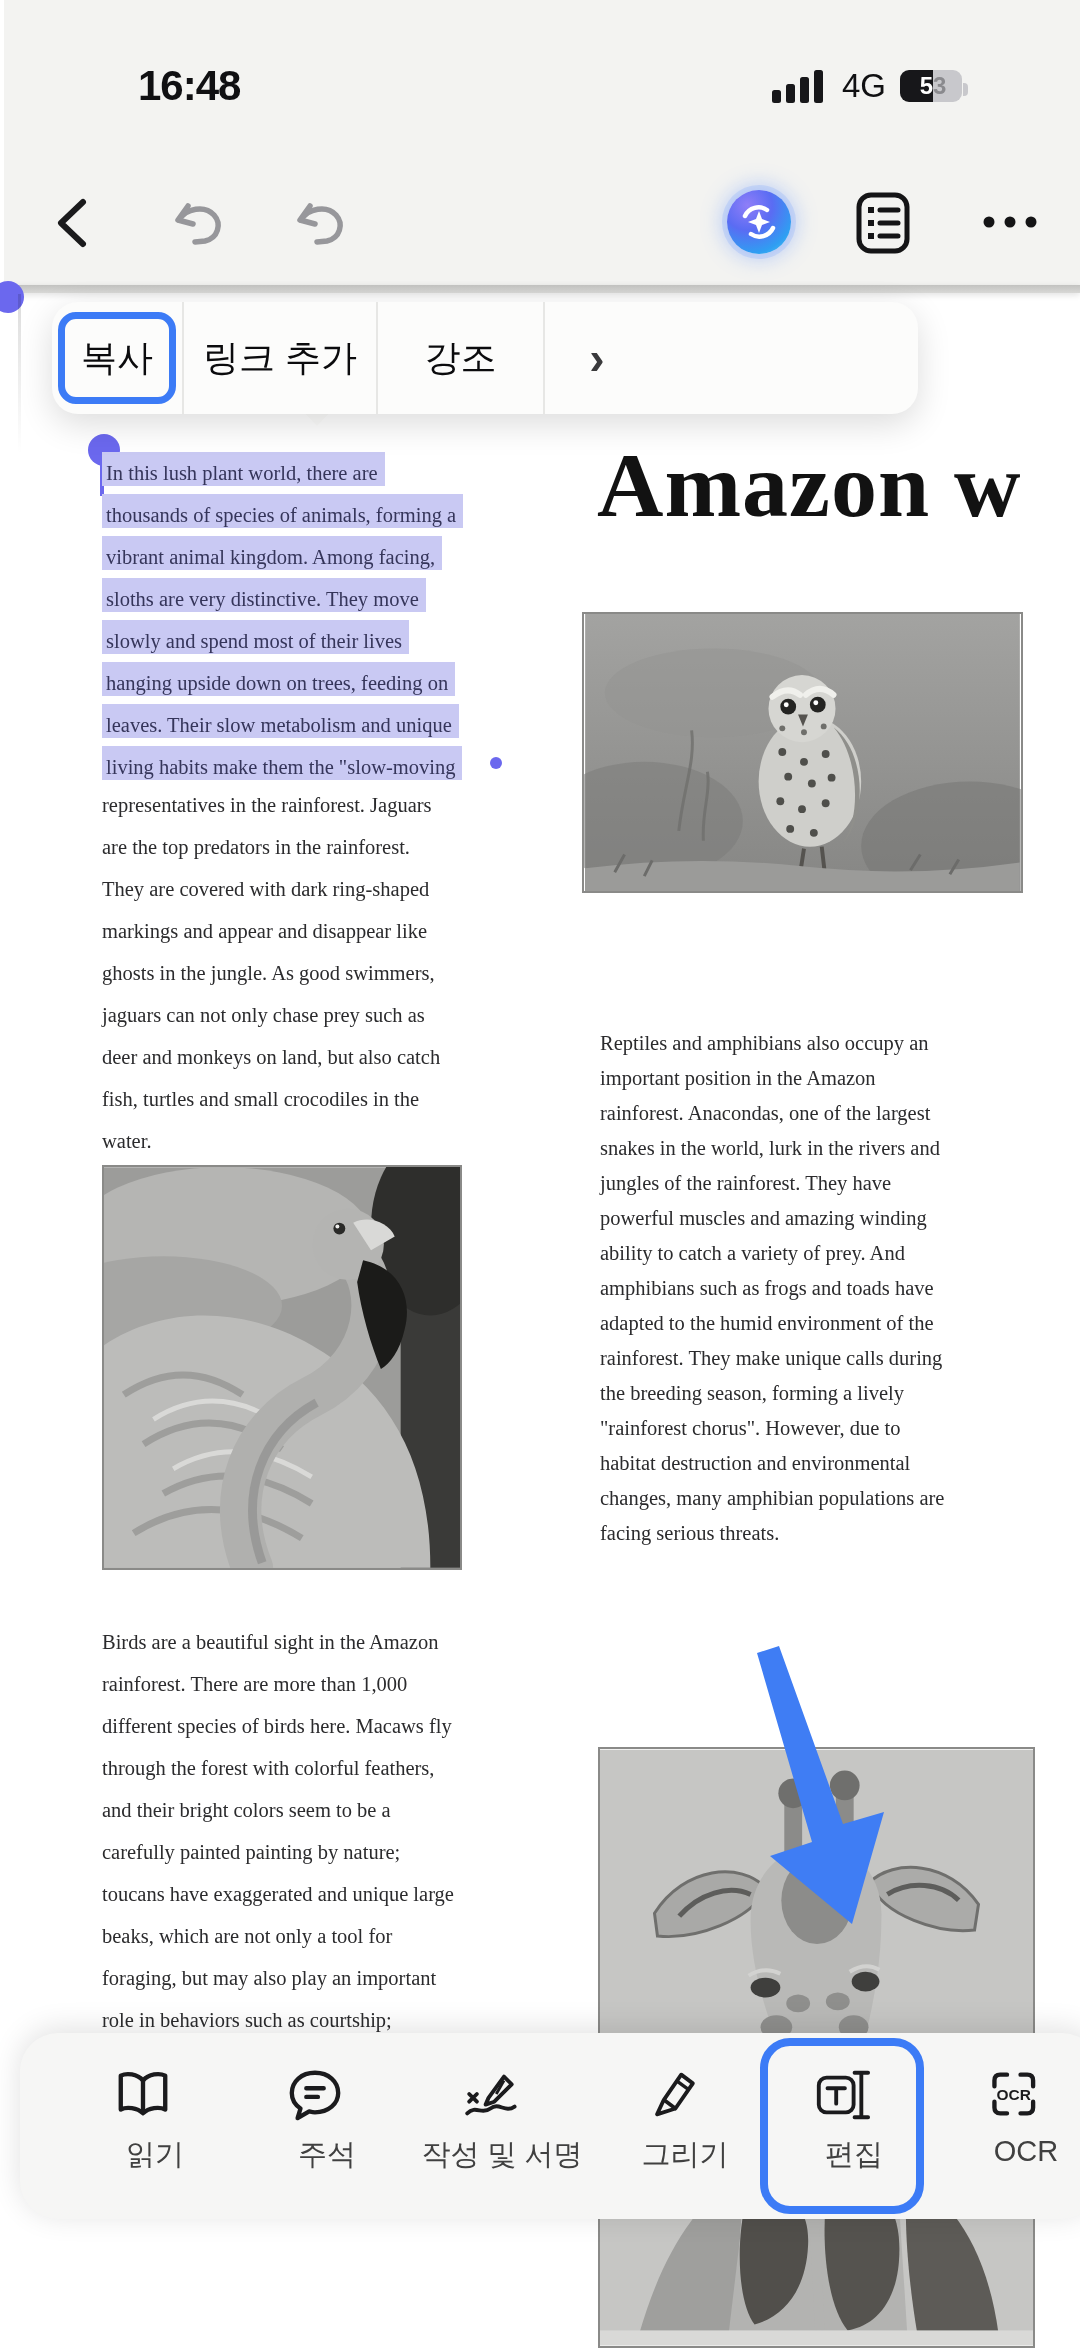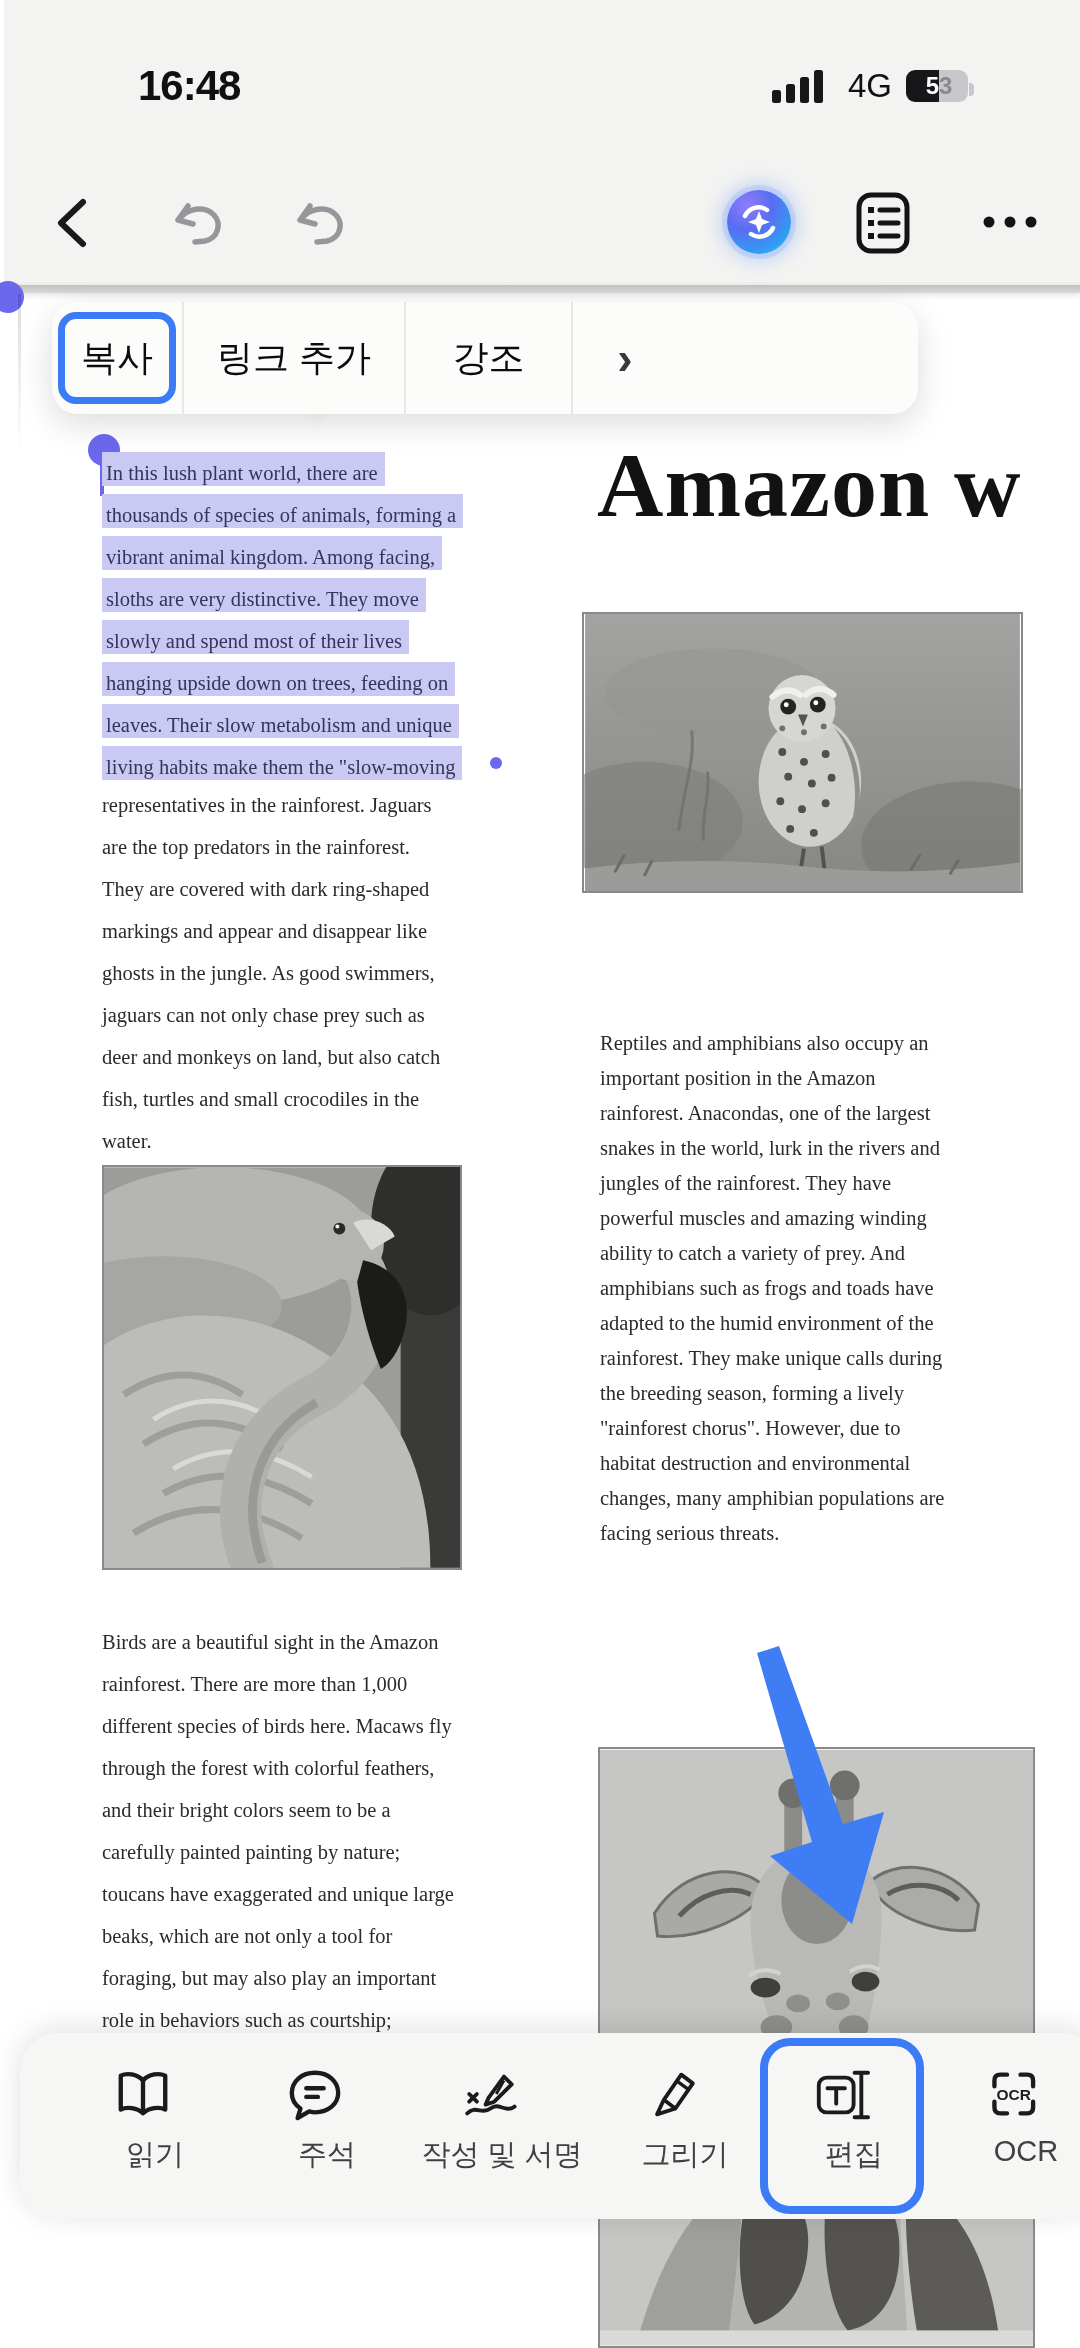--- a/index.html
+++ b/index.html
@@ -10,7 +10,7 @@
   .header { position:absolute; left:4px; top:0; width:1080px; height:288px; background:#f3f3f1;text-decoration:underline; }
   .time { position:absolute; left:134px; top:62px; font-size:42px; font-weight:700; color:#101012; letter-spacing:-1px; }
   .status-right { position:absolute; left:768px; top:66px; height:40px; display:flex; align-items:center; gap:14px; }
-  .net-label { font-size:33px; font-weight:500; color:#101012;margin-left:6px; }
+  .net-label { font-size:33px; font-weight:500; color:#101012; }
   .battery { position:relative; width:62px; height:32px; border-radius:9px; overflow:hidden; display:flex; }
   .bat-left { width:33px; background:#17171a; color:#fff; font-size:24px; font-weight:700; display:flex; align-items:center; justify-content:flex-end; }
   .bat-right { flex:1; background:#c8c8cc; color:#8a8a8e; font-size:24px; font-weight:700; display:flex; align-items:center; }

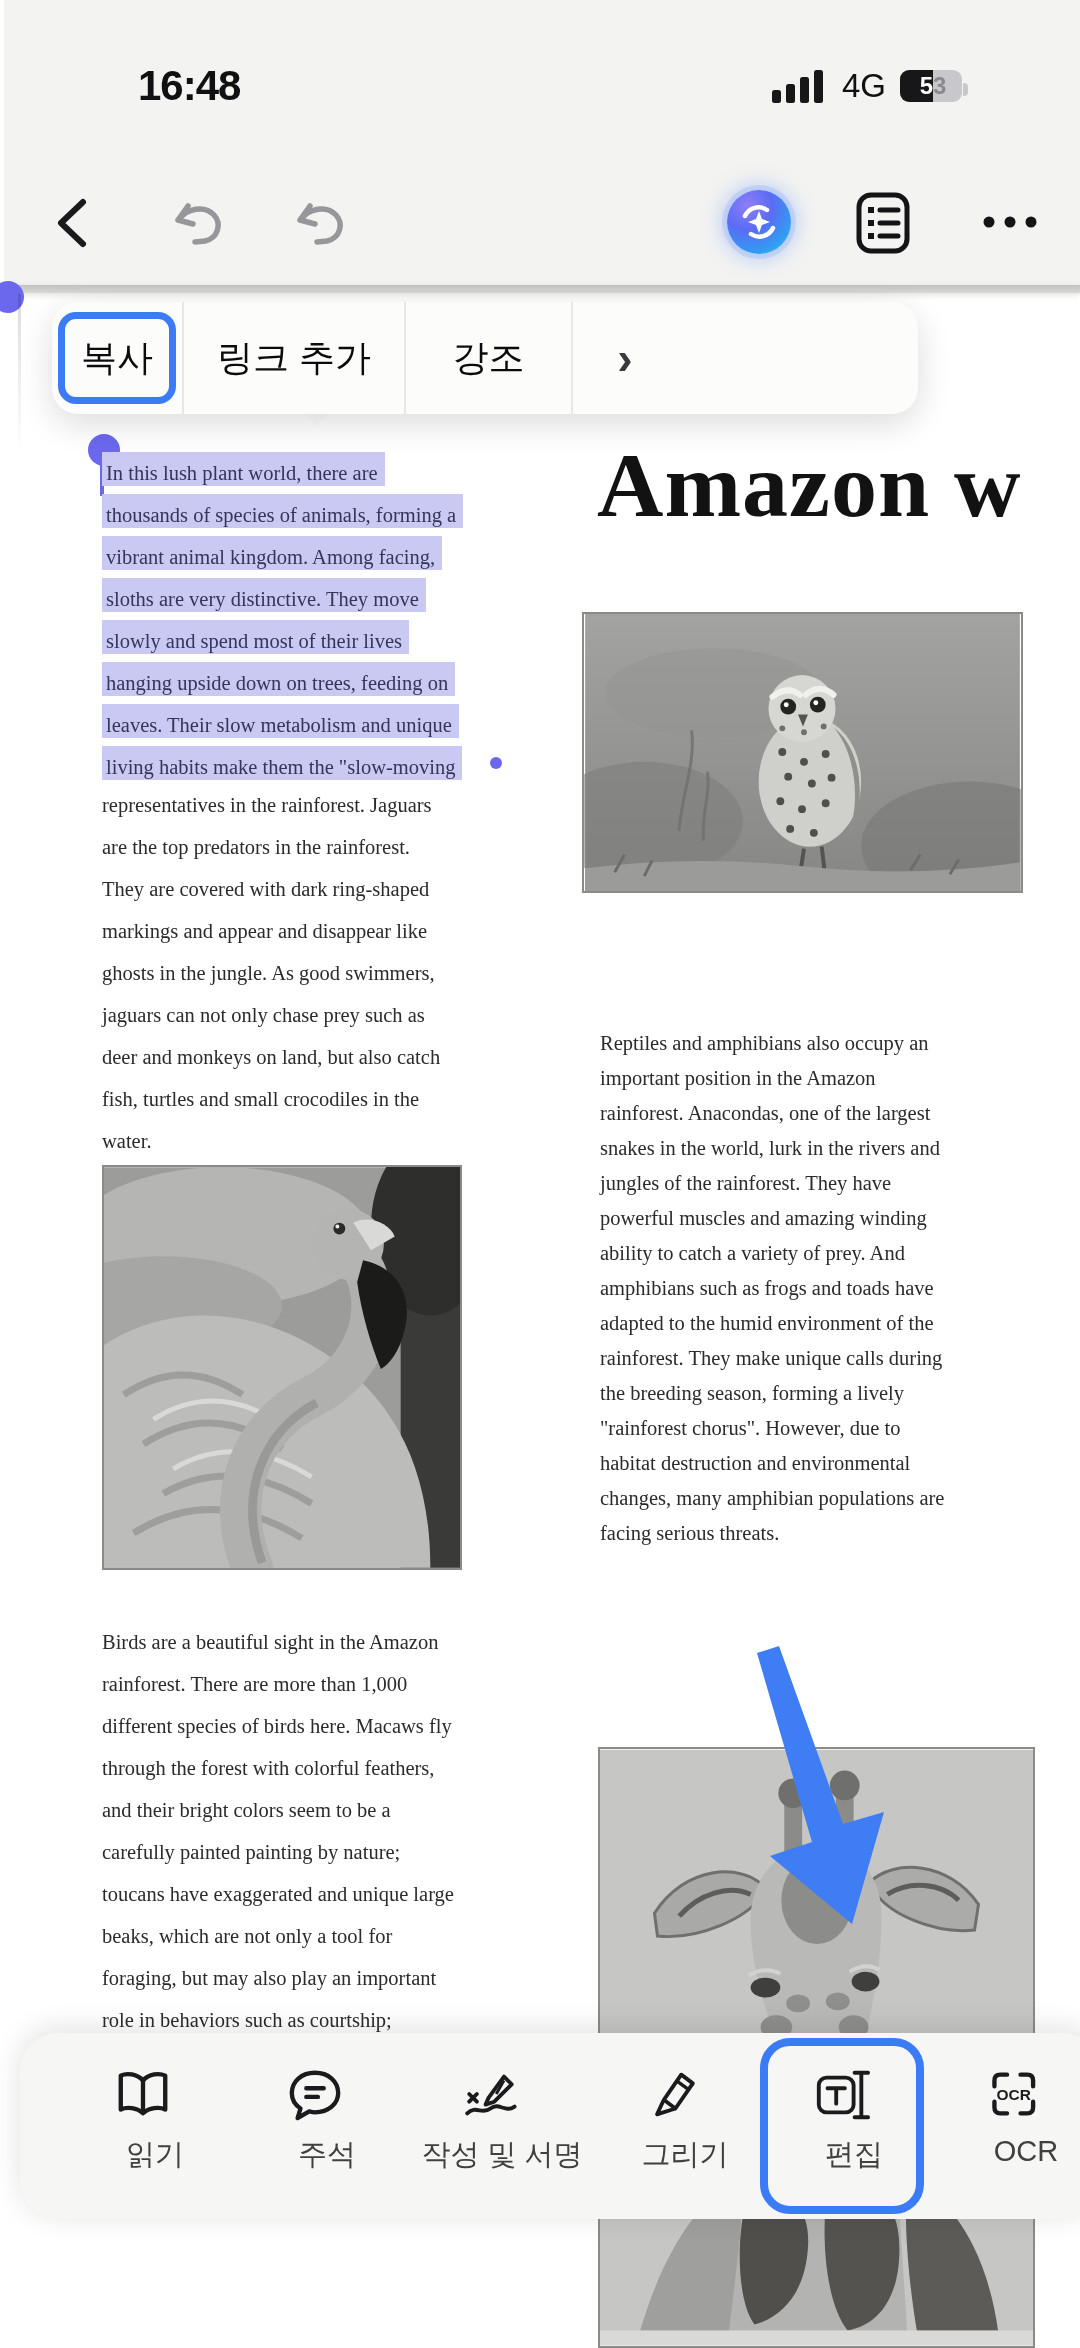--- a/index.html
+++ b/index.html
@@ -141,7 +141,7 @@
       <div class="ctx-ring"></div>
       <span>복사</span>
     </div>
-    <div class="ctx-item" style="width:222px;">
+    <div class="ctx-item" style="width:194px;">
       <span>링크 추가</span>
     </div>
     <div class="ctx-item" style="width:167px;">

